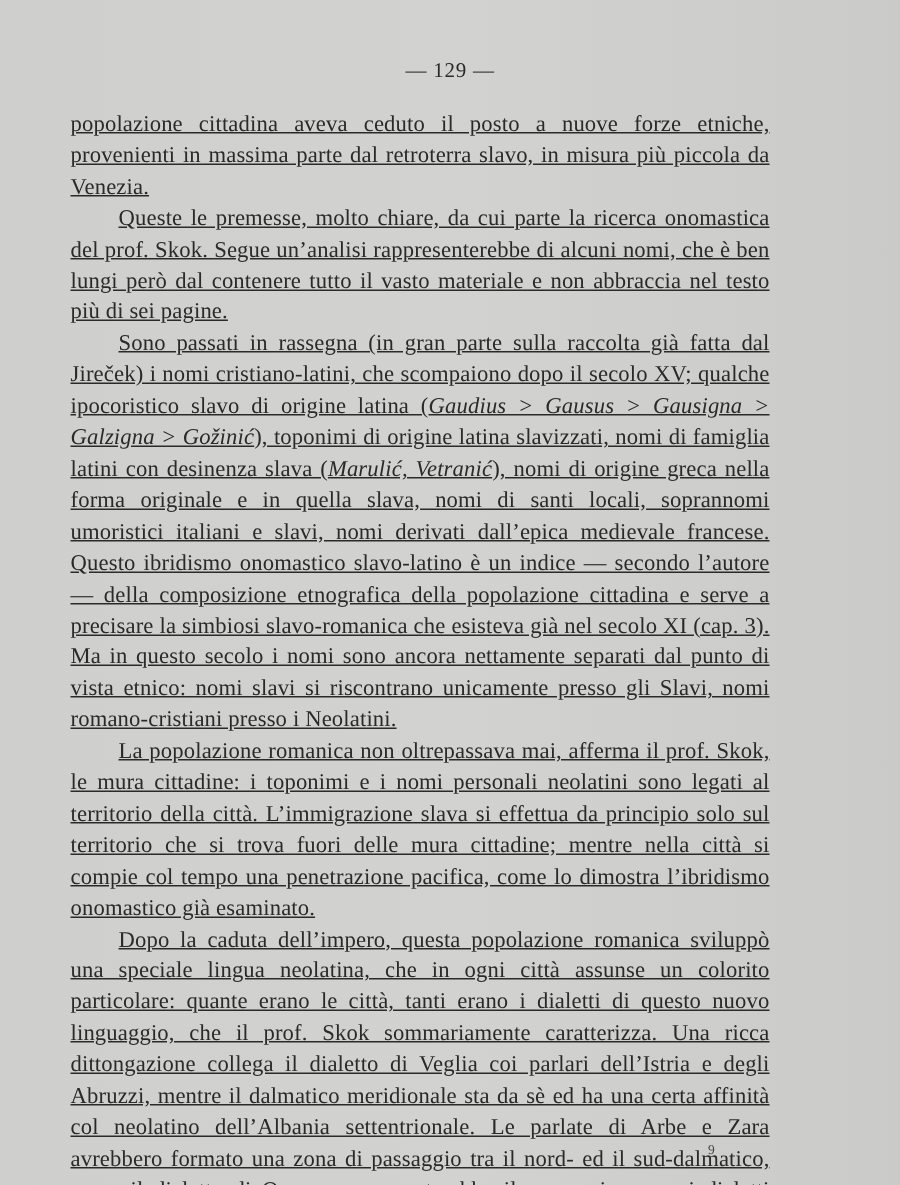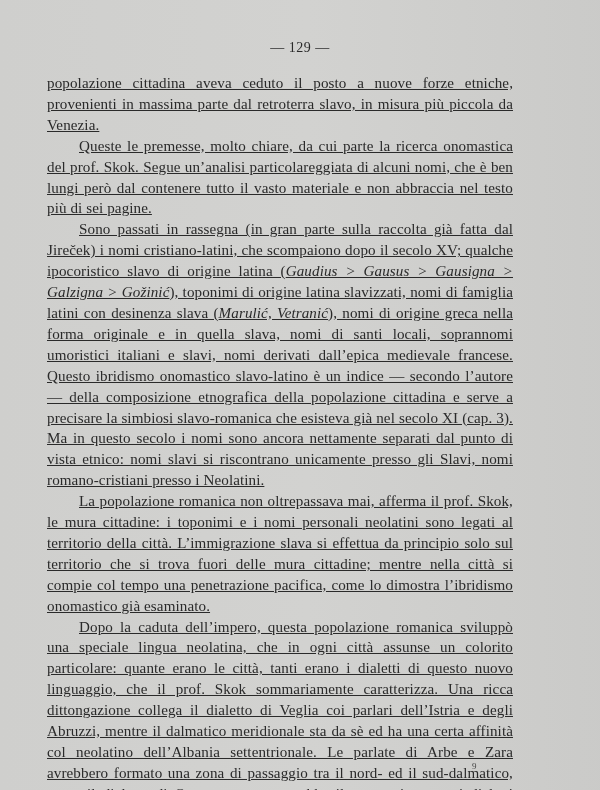--- a/index.html
+++ b/index.html
@@ -41,7 +41,7 @@
       <span>popolazione cittadina aveva ceduto il posto a nuove forze etniche, provenienti in massima parte dal retroterra slavo, in misura più piccola da Venezia.</span>
     </p>
     <p>
-      <span>Queste le premesse, molto chiare, da cui parte la ricerca onomastica del prof. Skok. Segue un’analisi particolareggiata di alcuni nomi, che è ben lungi però dal contenere tutto il vasto materiale e non abbraccia nel testo più di sei pagine.</span>
+      <span>Queste le premesse, molto chiare, da cui parte la ricerca onomastica del prof. Skok. Segue un’analisi rappresenterebbe di alcuni nomi, che è ben lungi però dal contenere tutto il vasto materiale e non abbraccia nel testo più di sei pagine.</span>
     </p>
     <p>
       <span>Sono passati in rassegna (in gran parte sulla raccolta già fatta dal Jireček) i nomi cristiano-latini, che scompaiono dopo il secolo XV; qualche ipocoristico slavo di origine latina (</span><em>Gaudius &gt; Gausus &gt; Gausigna &gt; Galzigna &gt; Gožinić</em><span>), toponimi di origine latina slavizzati, nomi di famiglia latini con desinenza slava (</span><em>Marulić, Vetranić</em><span>), nomi di origine greca nella forma originale e in quella slava, nomi di santi locali, soprannomi umoristici italiani e slavi, nomi derivati dall’epica medievale francese. Questo ibridismo onomastico slavo-latino è un indice — secondo l’autore — della composizione etnografica della popolazione cittadina e serve a precisare la simbiosi slavo-romanica che esisteva già nel secolo XI (cap. 3). Ma in questo secolo i nomi sono ancora nettamente separati dal punto di vista etnico: nomi slavi si riscontrano unicamente presso gli Slavi, nomi romano-cristiani presso i Neolatini.</span>

